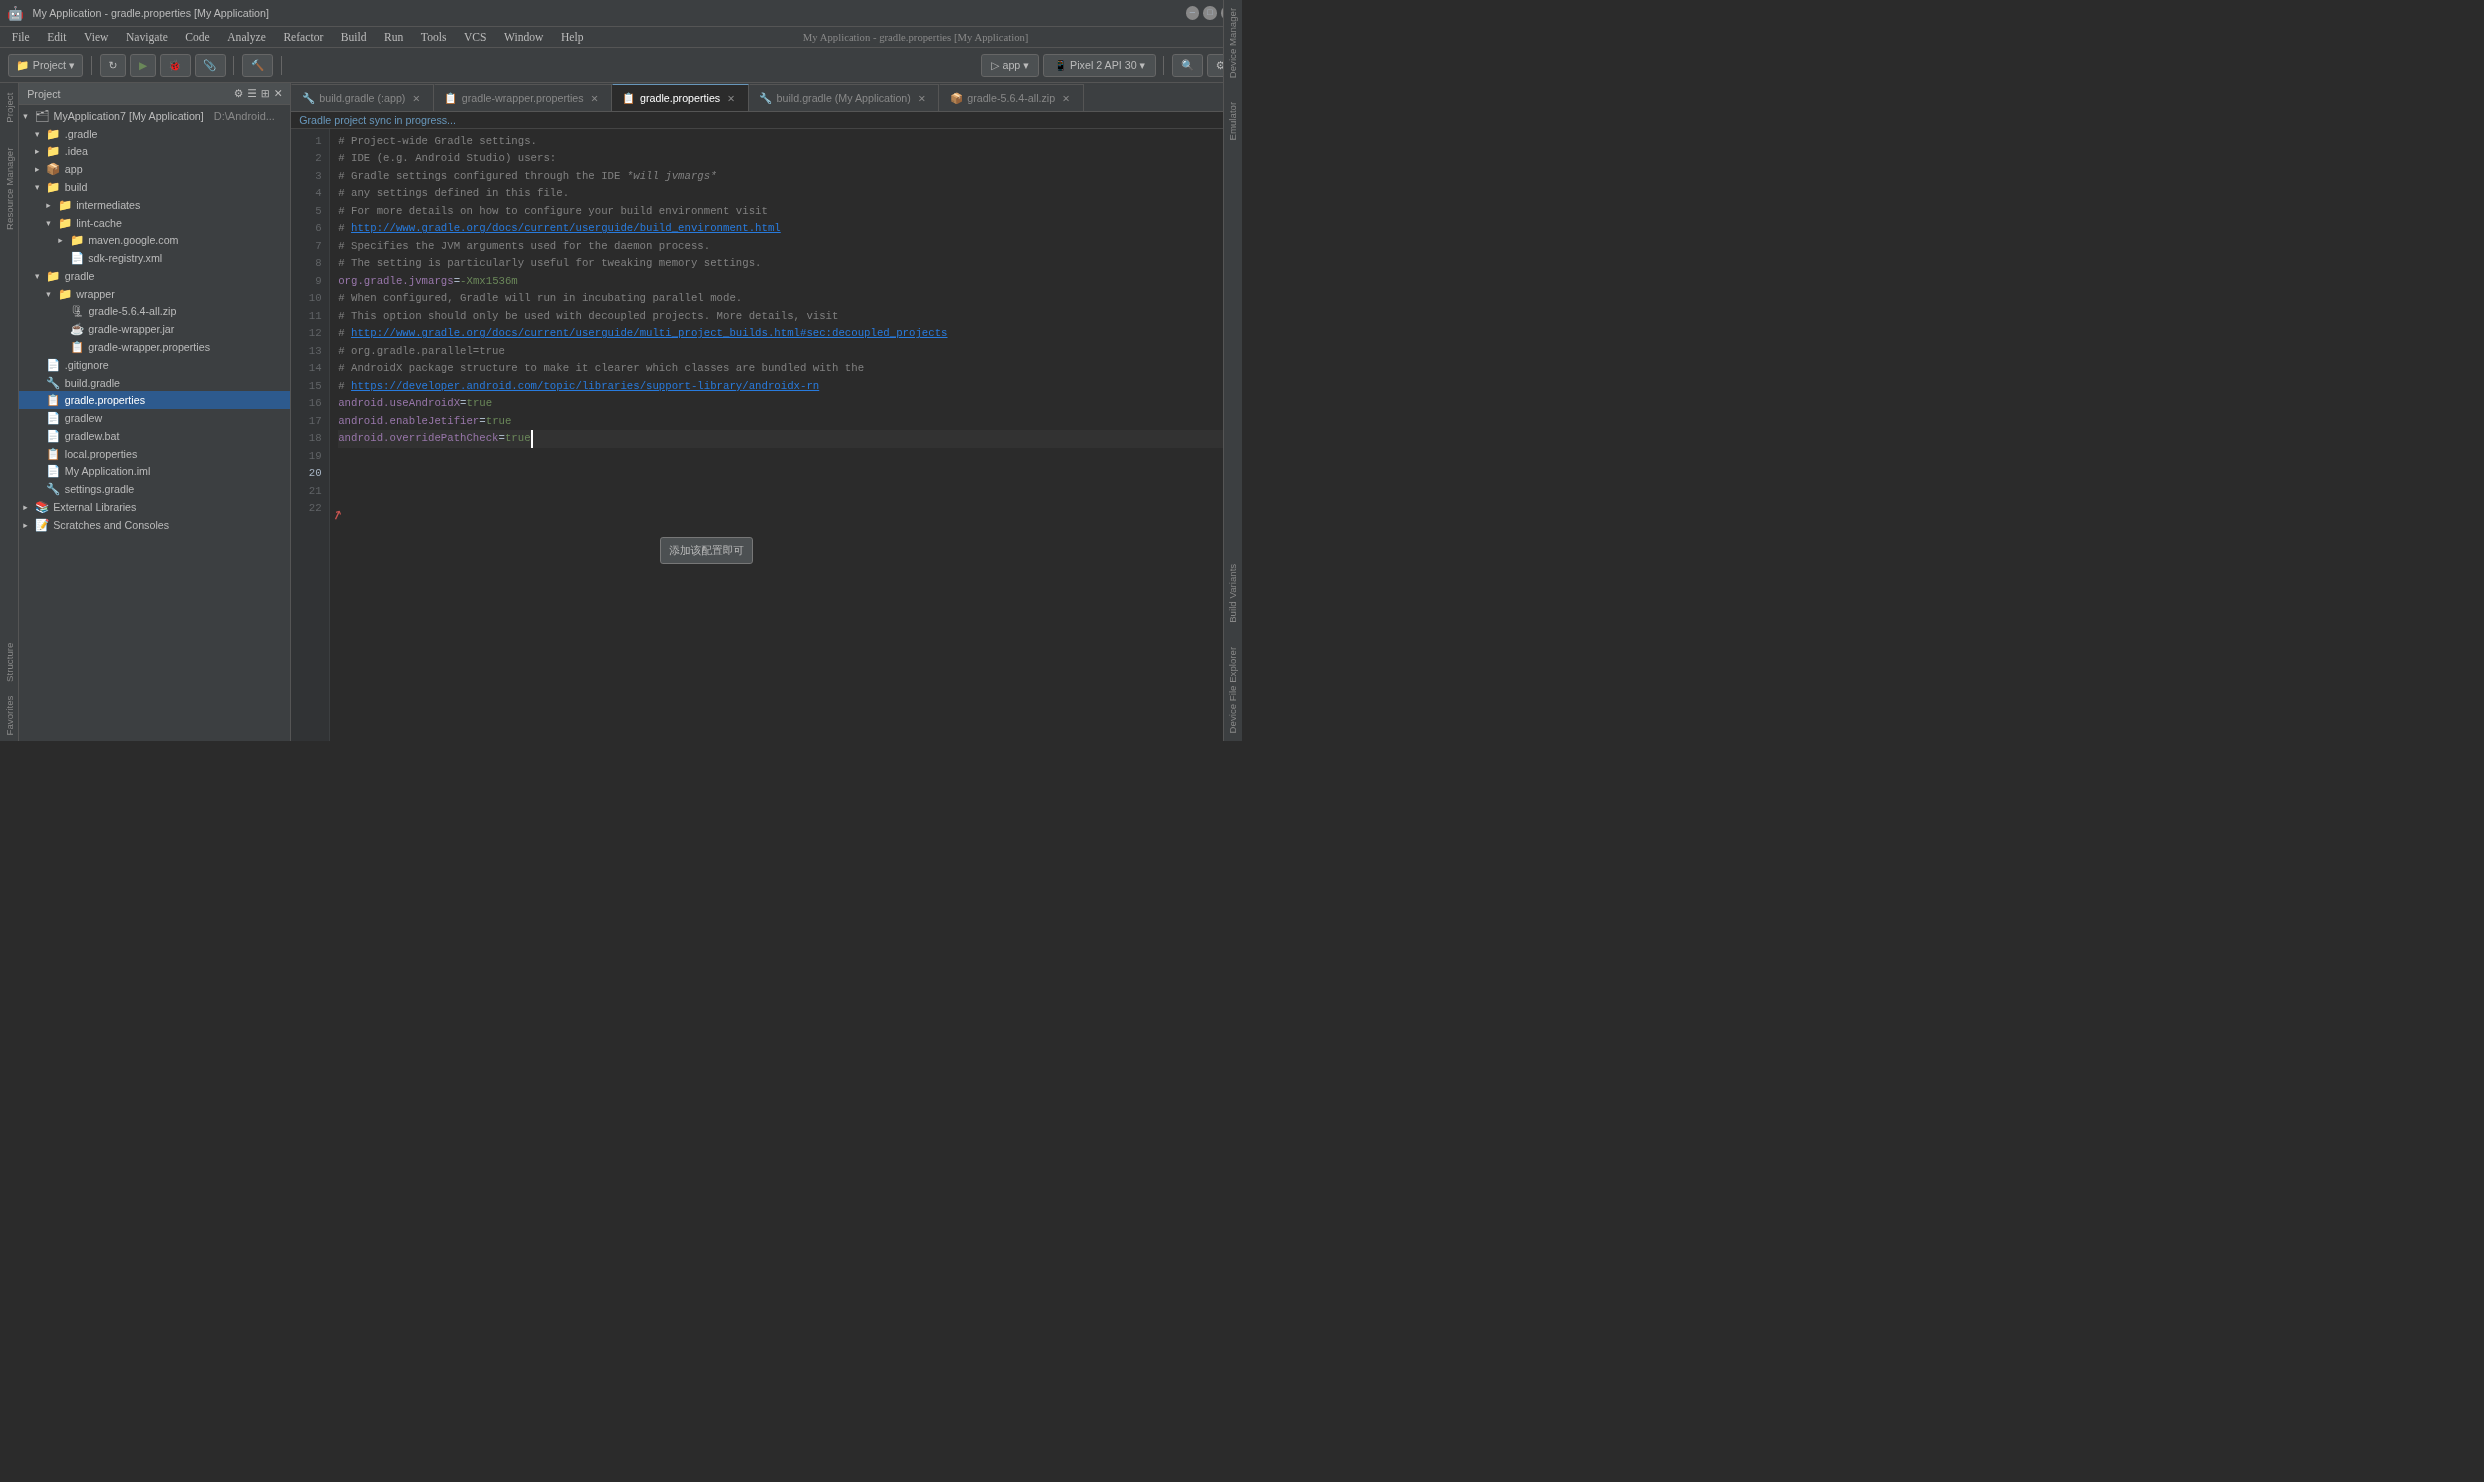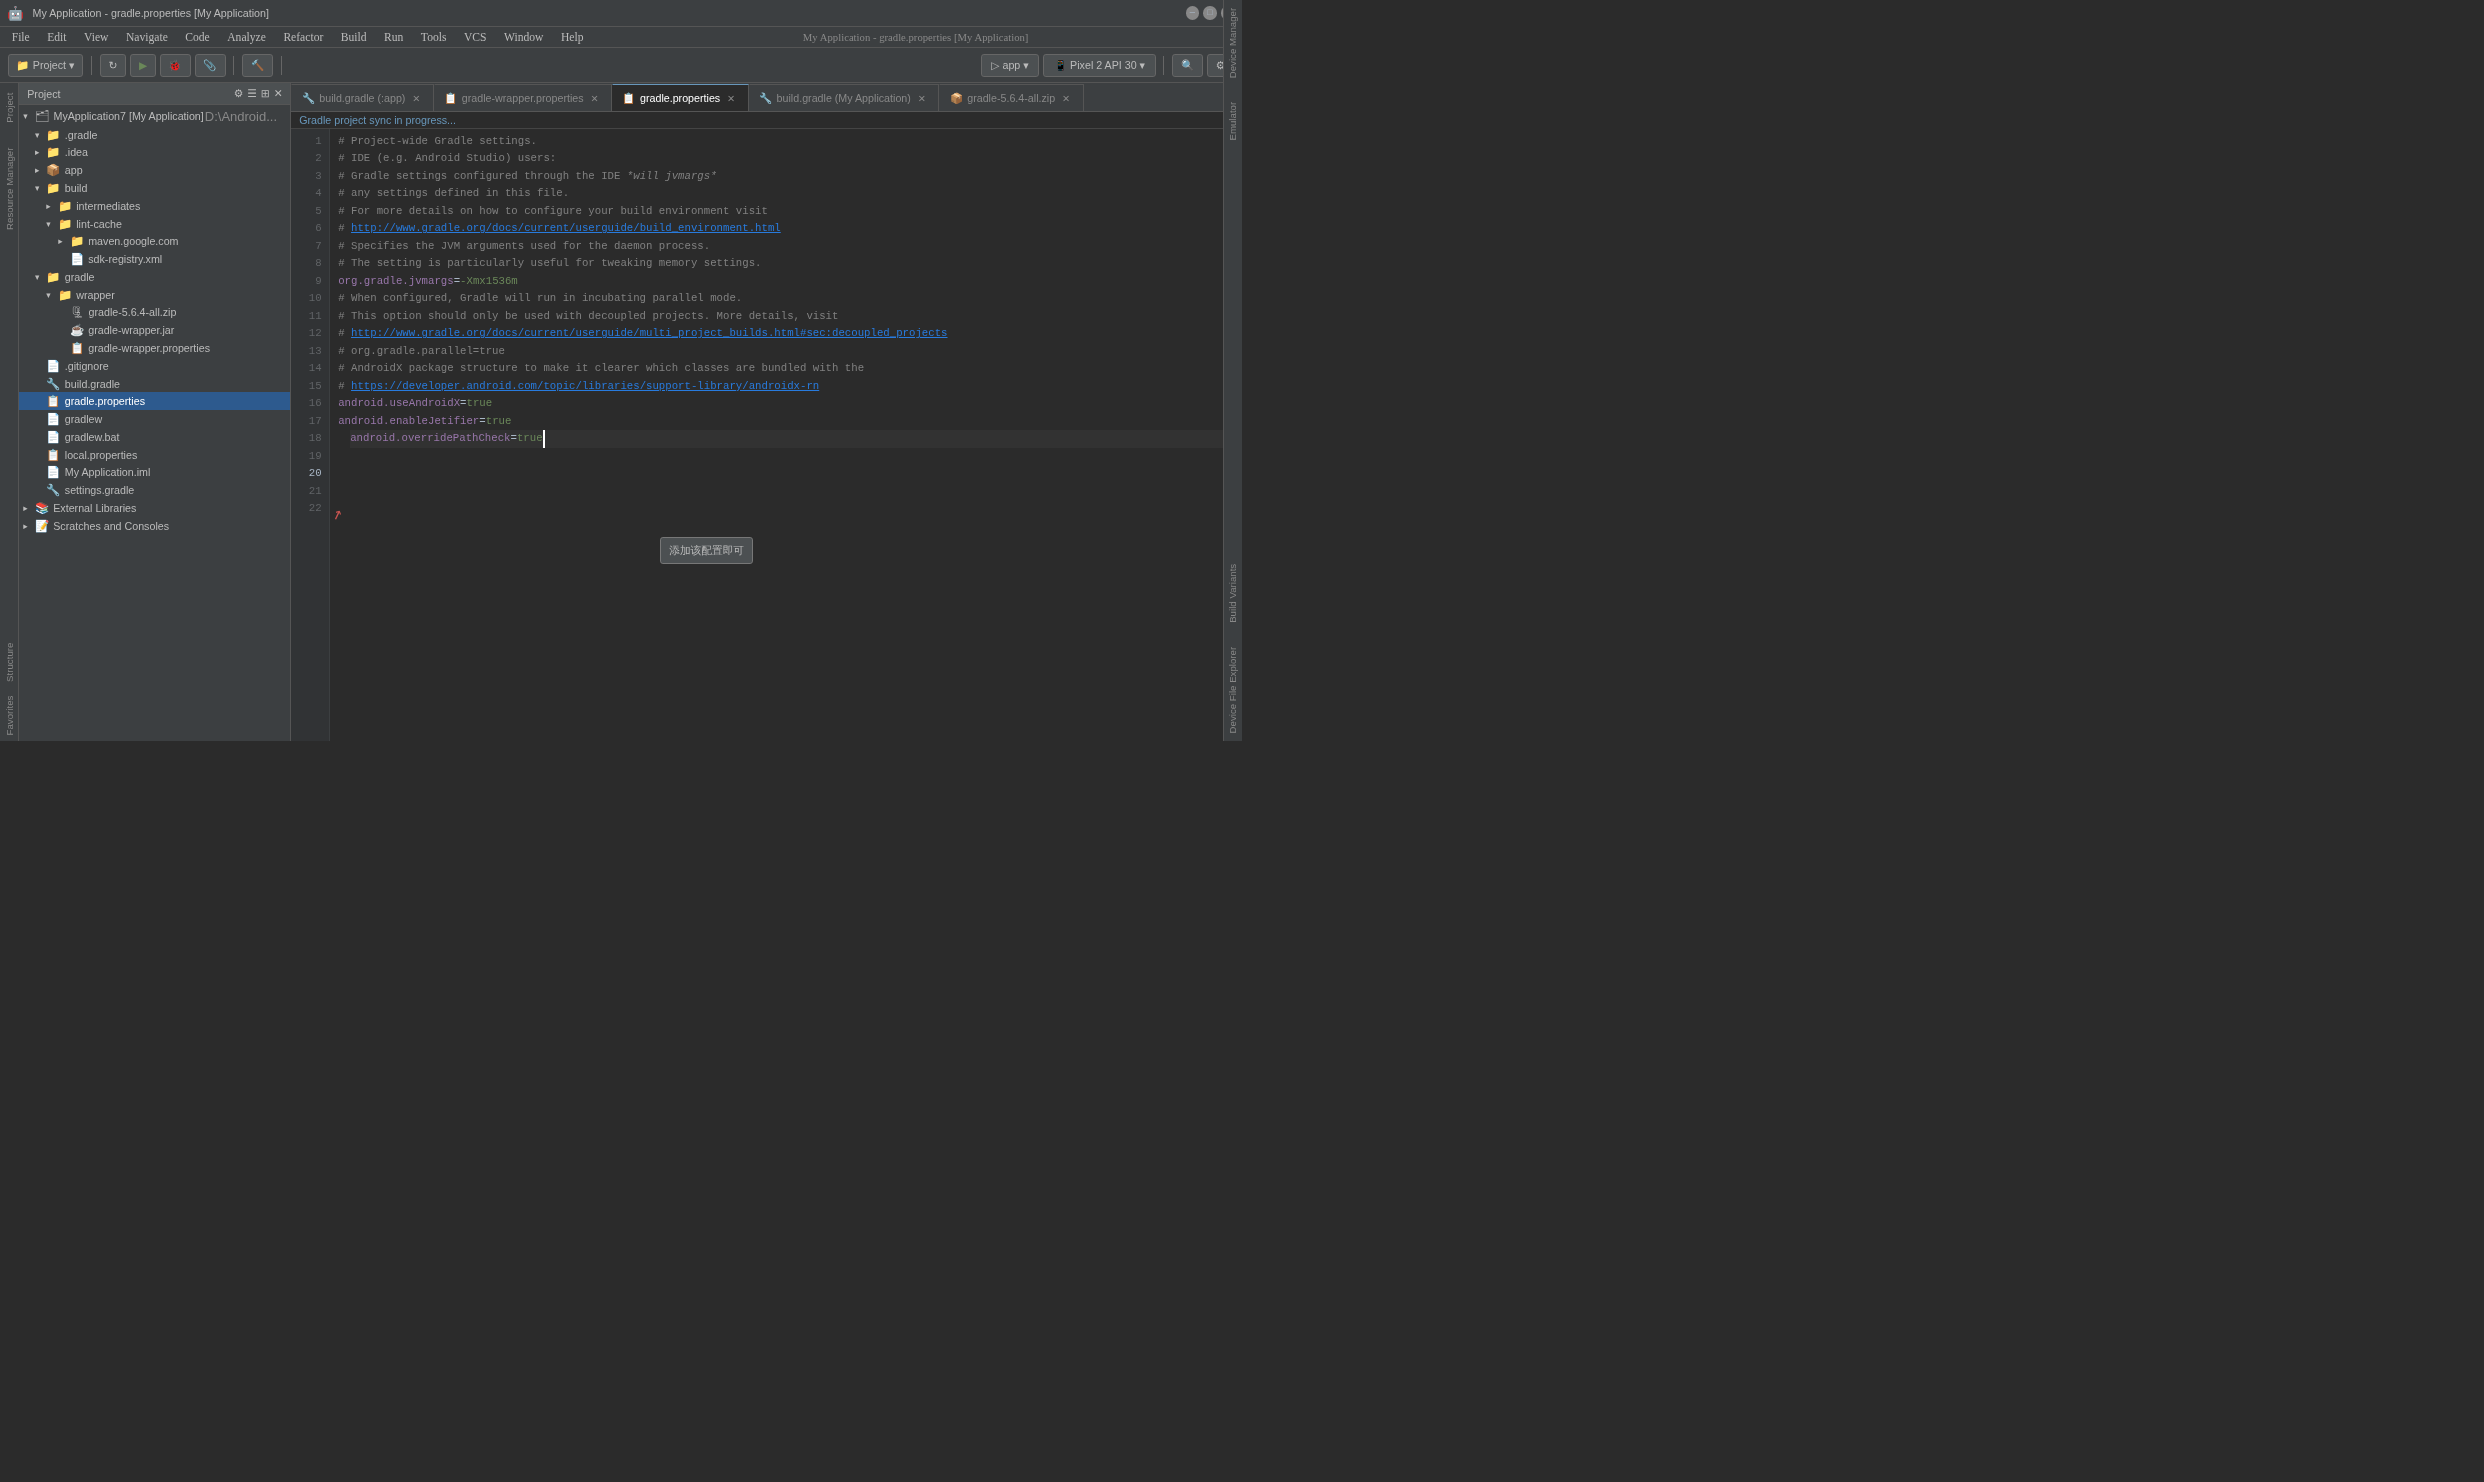--- a/index.html
+++ b/index.html
@@ -484,7 +484,7 @@
         <span class="arrow">▾</span>
         <span class="file-icon">🗂</span>
         <span>MyApplication7 [My Application]</span>
-        <span style="color:#888; font-size:13px; margin-left:1px;">D:\Android...</span>
+        <span style="color:#888; font-size:11px; margin-left:10px;">D:\Android...</span>
       </div>
 
       <div class="tree-item">

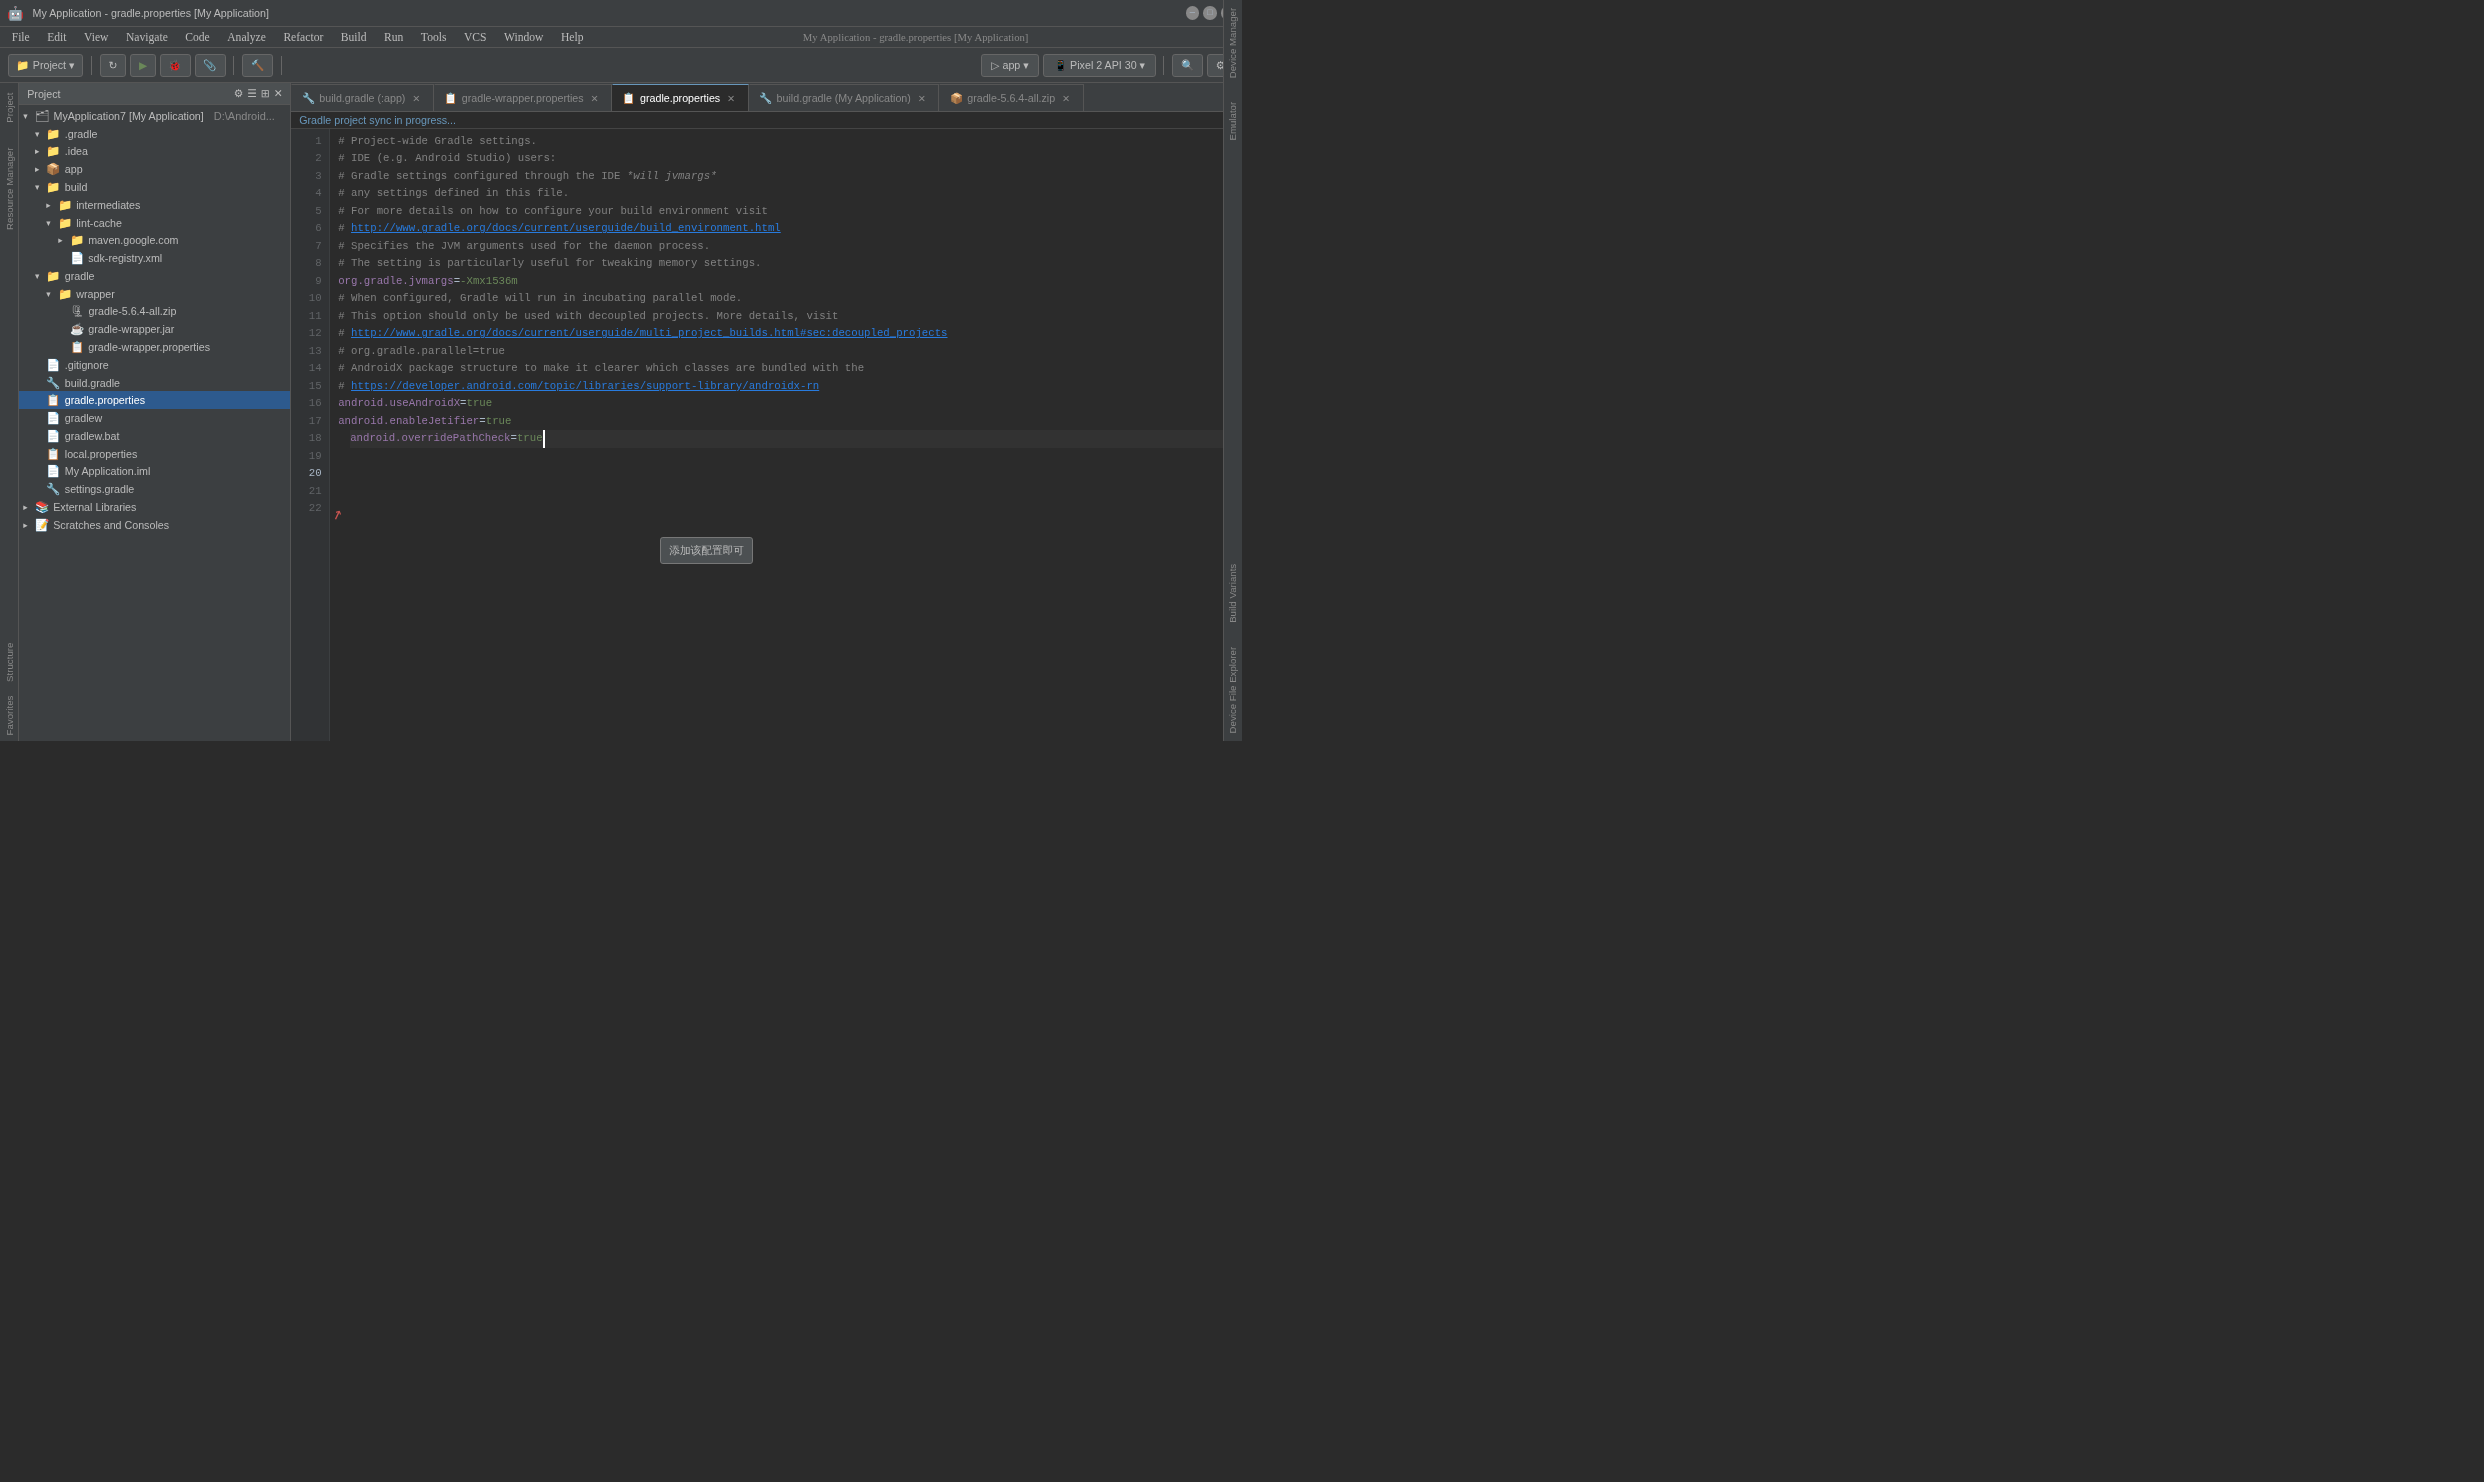--- a/index.html
+++ b/index.html
@@ -247,7 +247,6 @@
     }
     .code-line.current-line {
       background: #323232;
-      margin-left: 12px;
     }
     .code-comment { color: #808080; }
     .code-link { color: #287bde; text-decoration: underline; }

